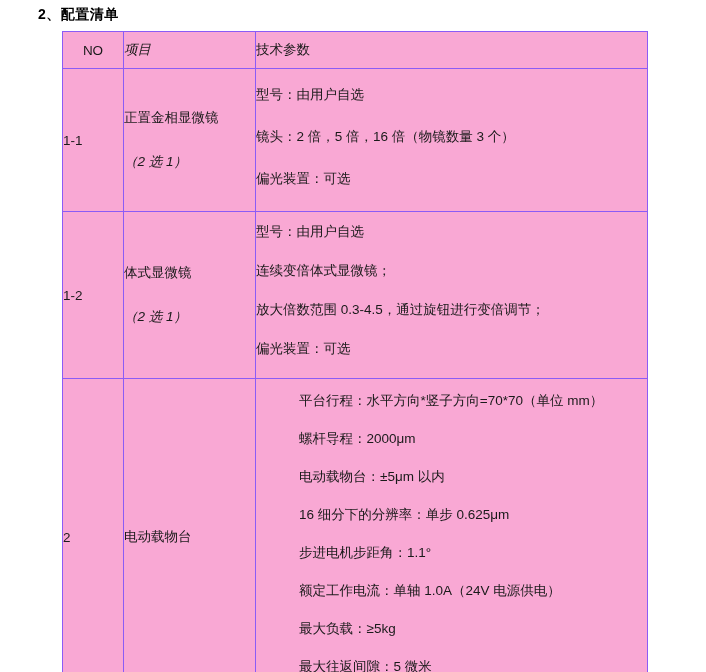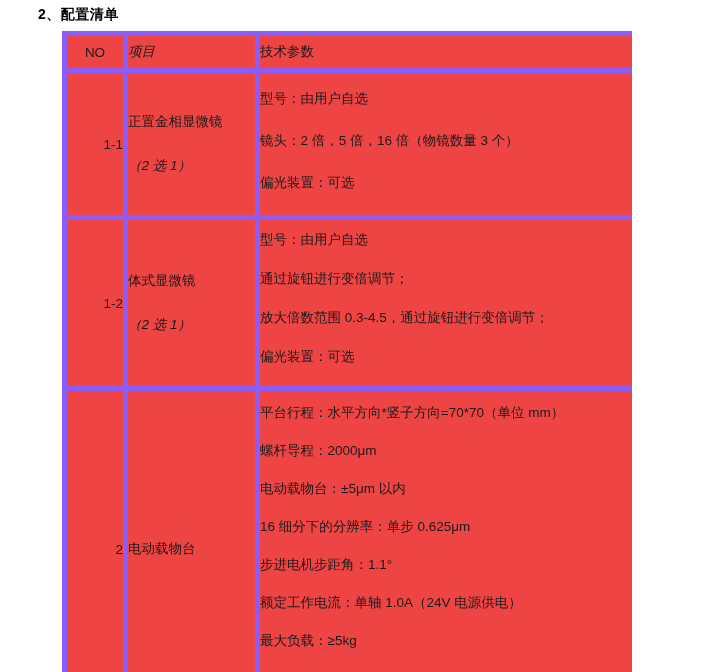--- a/index.html
+++ b/index.html
@@ -14,7 +14,7 @@
   }
   .page {
     position: relative;
-    width: 632px;
+    width: 706px;
     height: 672px;
     overflow: hidden;
     background: #ffffff;

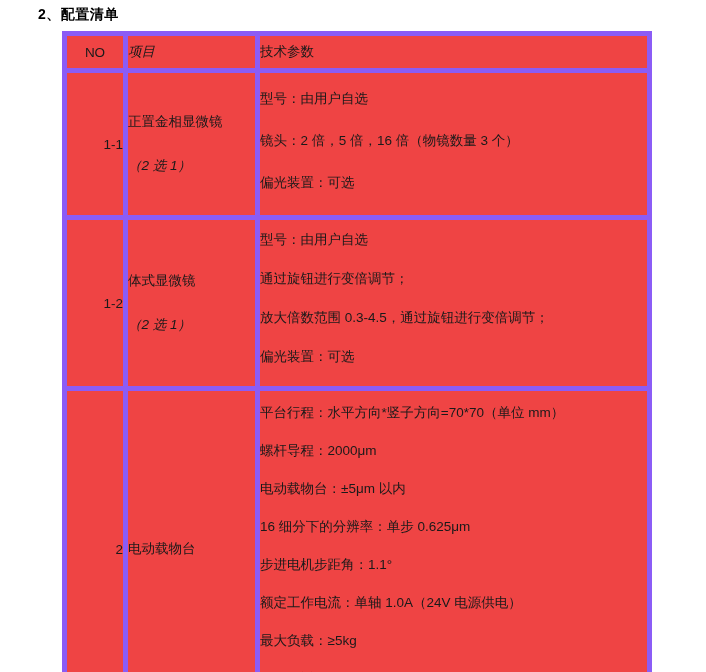--- a/index.html
+++ b/index.html
@@ -40,11 +40,11 @@
     color: #1a1a1a;
   }
   table.spec-table td {
-    border: 5px solid #8b5cf6;
+    border: 1px solid #8b5cf6;
     box-sizing: border-box;
     padding: 0;
     overflow: hidden;
-    background: #ef4444;
+    background: #f9a8d4;
   }
   col.c-no     { width: 61px; }
   col.c-item   { width: 132px; }

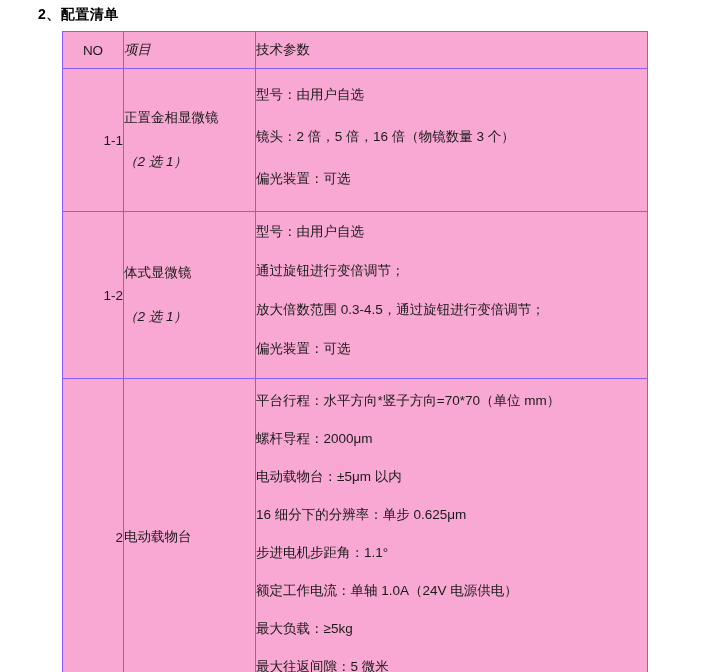--- a/index.html
+++ b/index.html
@@ -70,7 +70,7 @@
   }
 
   td.no-cell {
-    text-align: right;
+    text-align: left;
     vertical-align: middle;
   }
   td.item-cell {

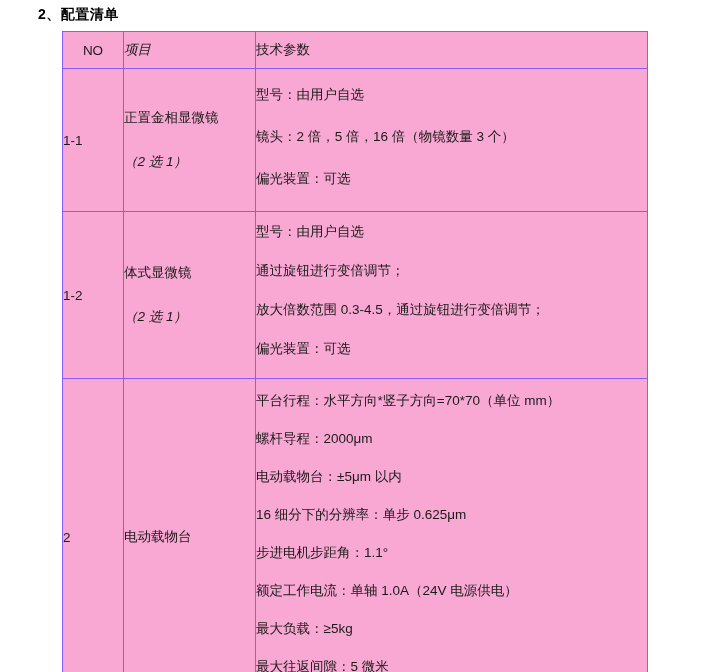--- a/index.html
+++ b/index.html
@@ -144,7 +144,7 @@
         </td>
         <td class="params-cell">
           <p>型号：由用户自选</p>
-          <p>通过旋钮进行变倍调节；</p>
+          <p>连续变倍体式显微镜；</p>
           <p>放大倍数范围 0.3-4.5，通过旋钮进行变倍调节；</p>
           <p>偏光装置：可选</p>
         </td>

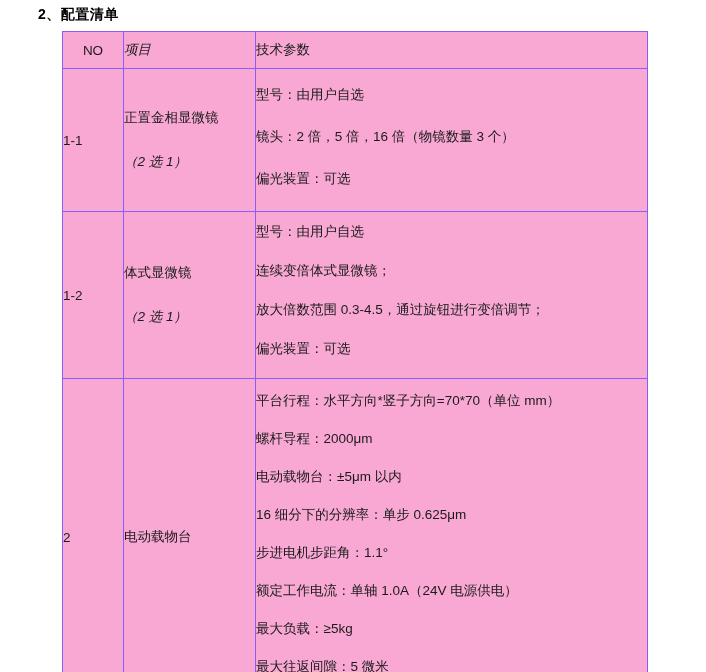--- a/index.html
+++ b/index.html
@@ -101,7 +101,7 @@
   tr.row-2 td.params-cell { padding-top: 10px; }
   tr.row-2 td.params-cell p { margin-bottom: 19px; }
   tr.row-3 td.params-cell { padding-top: 12px; }
-  tr.row-3 td.params-cell p { margin-bottom: 18px; }
+  tr.row-3 td.params-cell p { margin-bottom: 18px; margin-left: 43px; }
 </style>
 </head>
 <body>

